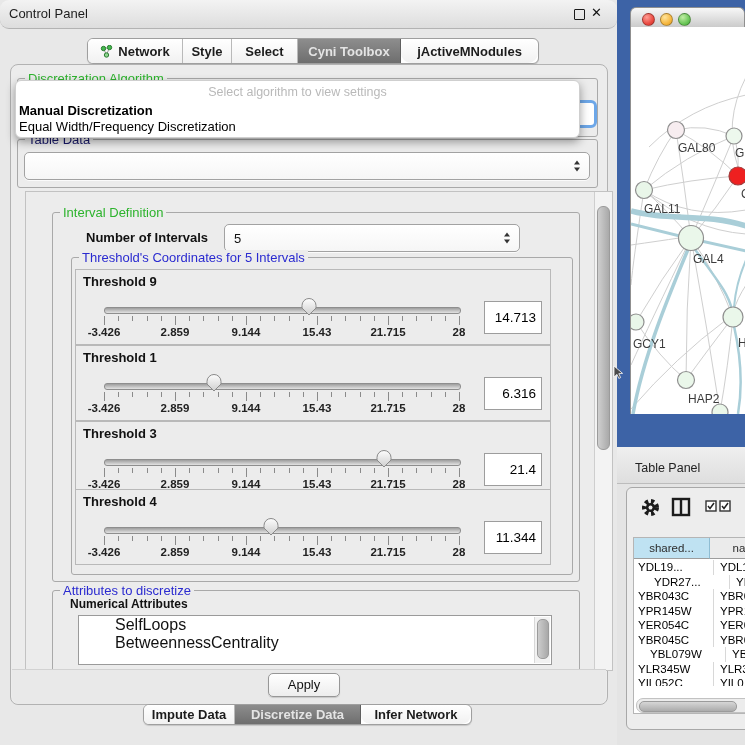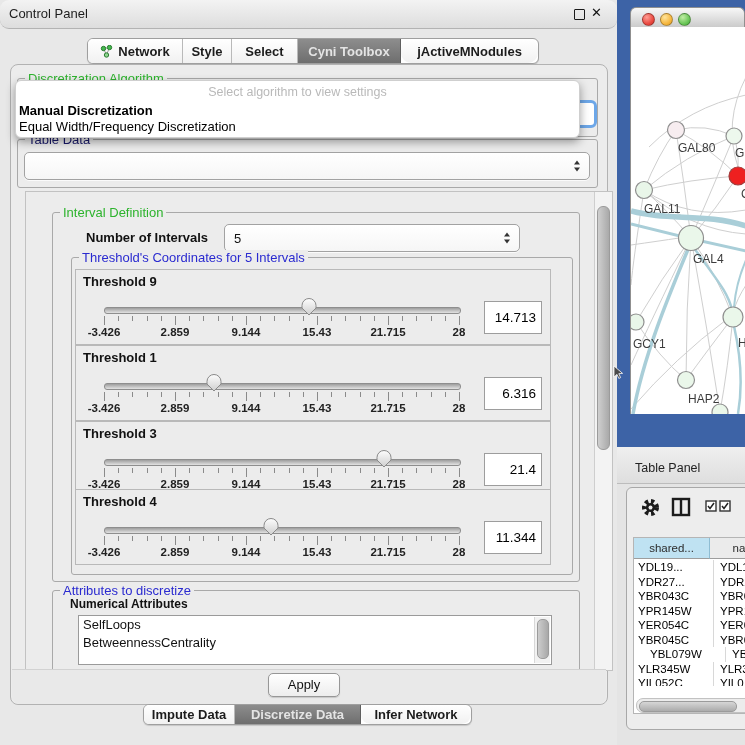--- a/index.html
+++ b/index.html
@@ -500,7 +500,7 @@
               <div class="tp-cell" style="width: 74px; padding-left: 6px; border-right: none;">YDL1</div>
             </div>
             <div class="tp-row">
-              <div class="tp-cell" style="width: 75px; padding-left: 4px; border-right: 1px solid rgb(216, 216, 216);">YDR27...</div>
+              <div class="tp-cell" style="width: 75px; padding-left: 20px; border-right: 1px solid rgb(216, 216, 216);">YDR27...</div>
               <div class="tp-cell" style="width: 74px; padding-left: 6px; border-right: none;">YDR2</div>
             </div>
             <div class="tp-row">

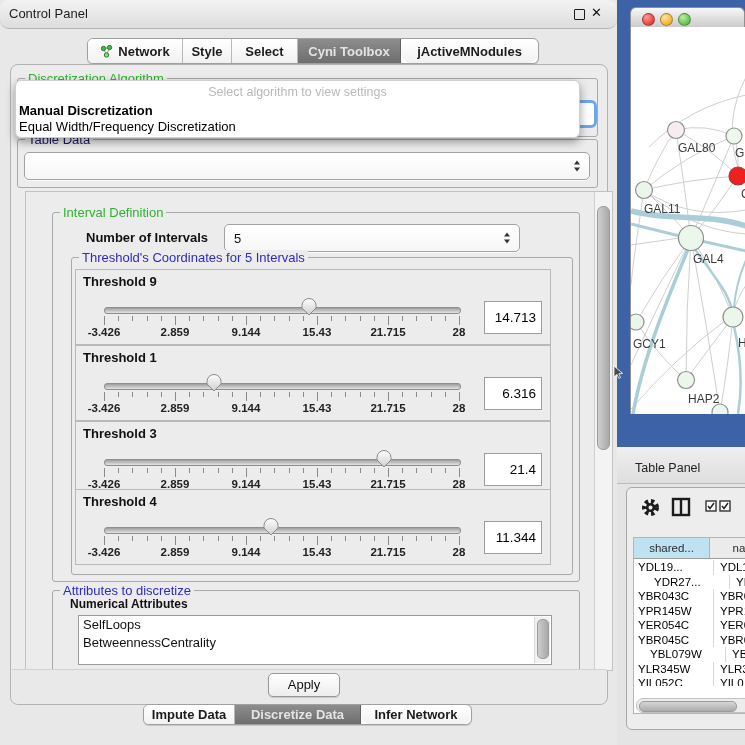--- a/index.html
+++ b/index.html
@@ -63,7 +63,7 @@
              font-size:13.5px;color:#000;text-align:right;line-height:31px;padding-right:5px;}
   
   .attr-list{position:absolute;background:#fff;border:1px solid #9a9a9a;overflow:hidden;}
-  .attr-item{height:18px;line-height:18px;padding-left:4px;font-size:13px;color:#111;white-space:nowrap;}
+  .attr-item{height:18px;line-height:18px;padding-left:4px;font-size:16px;color:#111;white-space:nowrap;margin-left:32px;}
   .list-scroll{position:absolute;right:1px;top:1px;width:15px;bottom:1px;background:#f2f2f2;border-left:1px solid #d8d8d8;}
   .list-scroll .thumb{position:absolute;left:2px;top:2px;width:10px;height:38px;border-radius:5px;
                       background:linear-gradient(90deg,#cdcdcd,#a8a8a8);border:1px solid #9b9b9b;}

